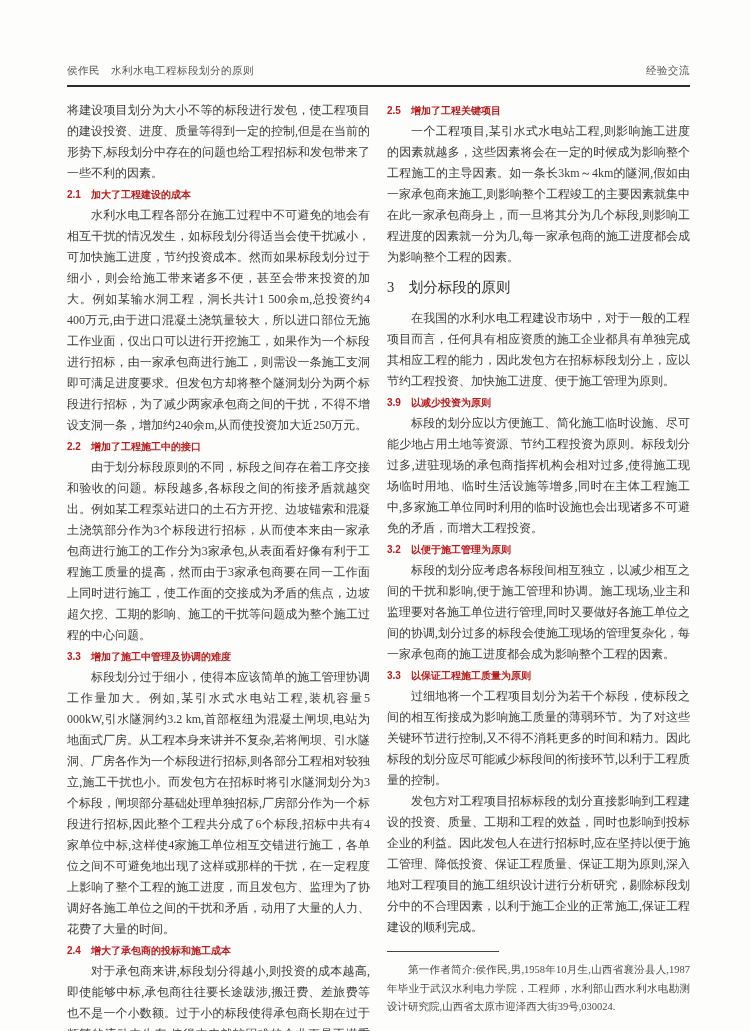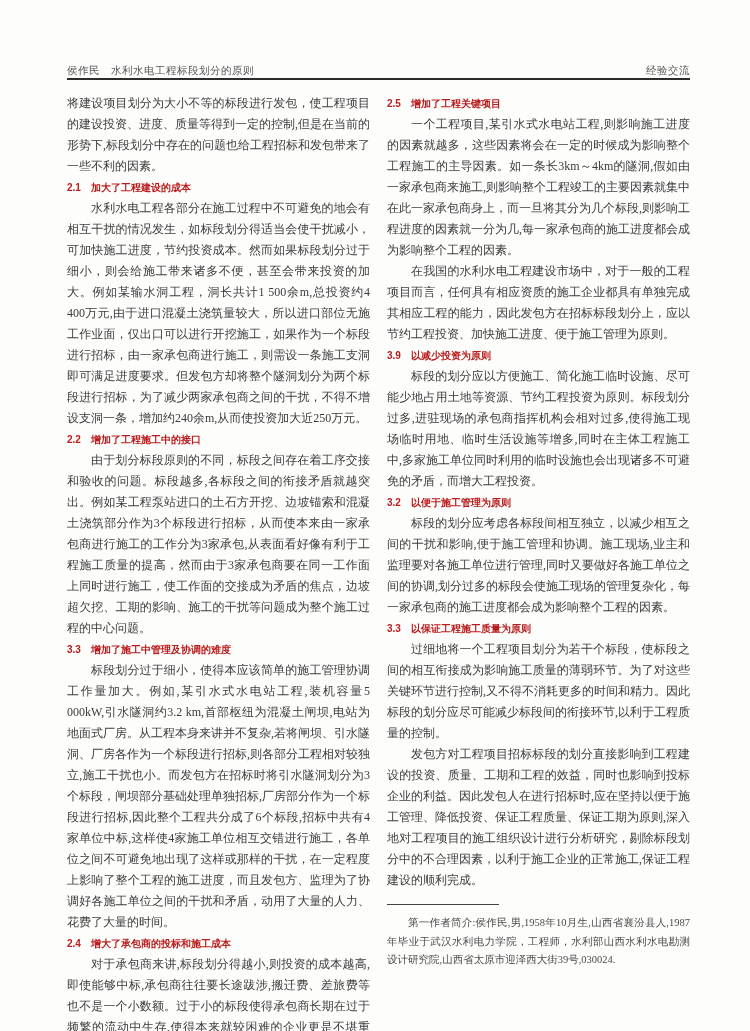--- a/index.html
+++ b/index.html
@@ -19,6 +19,7 @@
     display: flex; justify-content: space-between; align-items: flex-end;
     font-size: 10.5px; color: #555;
     letter-spacing: 0.5px;
+    padding-bottom: 7px;
     border-bottom: 2px solid #2c2c2c;
   }
   

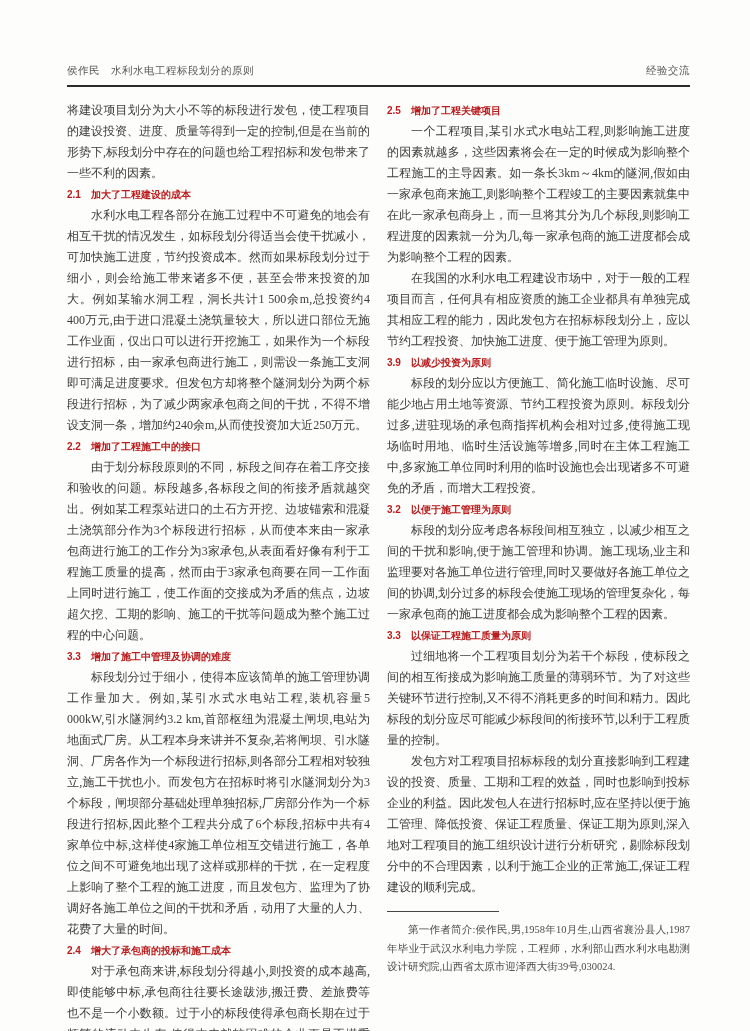--- a/index.html
+++ b/index.html
@@ -90,6 +90,7 @@
     <div class="col">
       <h4 class="subhead">2.5　增加了工程关键项目</h4>
       <p class="para">一个工程项目,某引水式水电站工程,则影响施工进度的因素就越多，这些因素将会在一定的时候成为影响整个工程施工的主导因素。如一条长3km～4km的隧洞,假如由一家承包商来施工,则影响整个工程竣工的主要因素就集中在此一家承包商身上，而一旦将其分为几个标段,则影响工程进度的因素就一分为几,每一家承包商的施工进度都会成为影响整个工程的因素。</p>
+      <h3 class="section-head">3　划分标段的原则</h3>
       <p class="para">在我国的水利水电工程建设市场中，对于一般的工程项目而言，任何具有相应资质的施工企业都具有单独完成其相应工程的能力，因此发包方在招标标段划分上，应以节约工程投资、加快施工进度、便于施工管理为原则。</p>
       <h4 class="subhead">3.9　以减少投资为原则</h4>
       <p class="para">标段的划分应以方便施工、简化施工临时设施、尽可能少地占用土地等资源、节约工程投资为原则。标段划分过多,进驻现场的承包商指挥机构会相对过多,使得施工现场临时用地、临时生活设施等增多,同时在主体工程施工中,多家施工单位同时利用的临时设施也会出现诸多不可避免的矛盾，而增大工程投资。</p>

